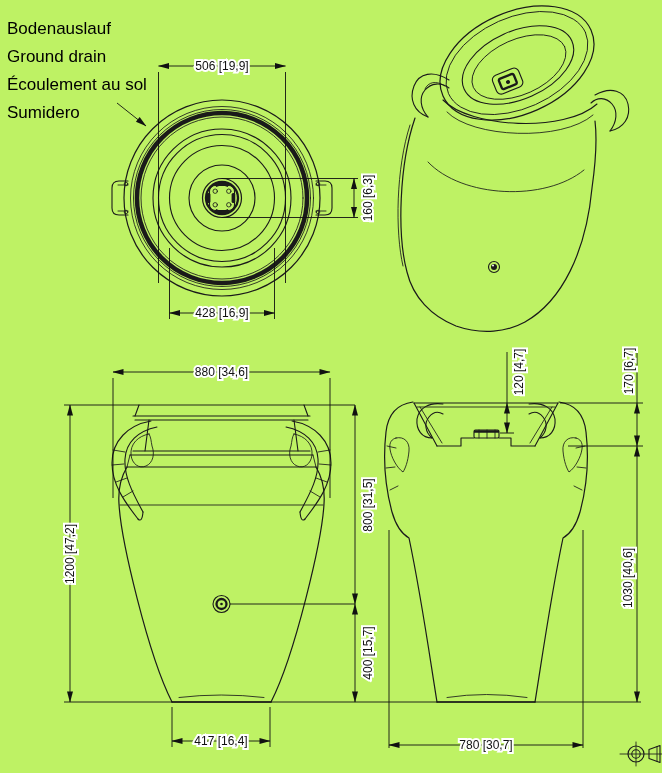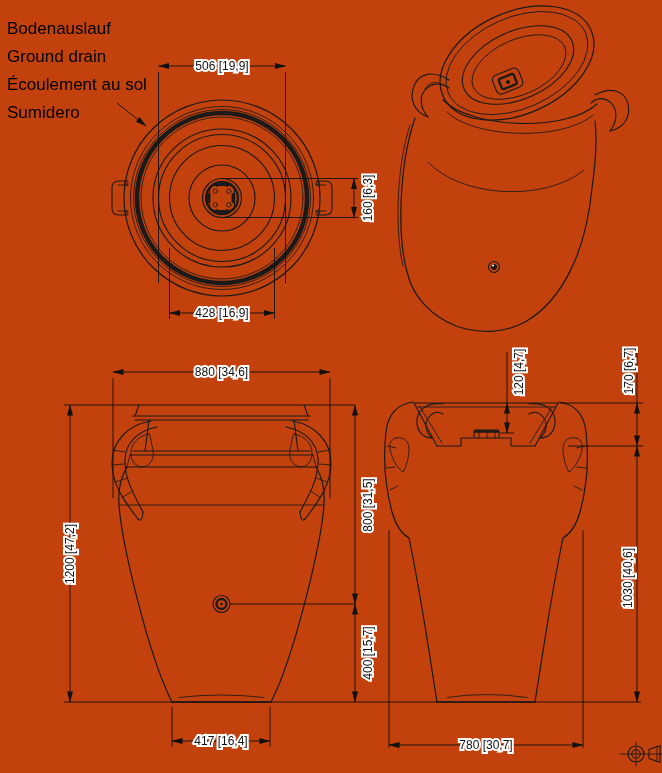--- a/index.html
+++ b/index.html
@@ -3,7 +3,7 @@
 <meta charset="utf-8">
 <style>
   html,body{margin:0;padding:0;background:#fff;}
-  #stage{position:relative;width:662px;height:773px;background:#c2410c;overflow:hidden;
+  #stage{position:relative;width:662px;height:773px;background:#bef264;overflow:hidden;
          font-family:"Liberation Sans", sans-serif;}
   svg{display:block;}
   .ln{fill:none;stroke:#1a1a1a;stroke-width:1.1;stroke-linecap:round;stroke-linejoin:round;}

